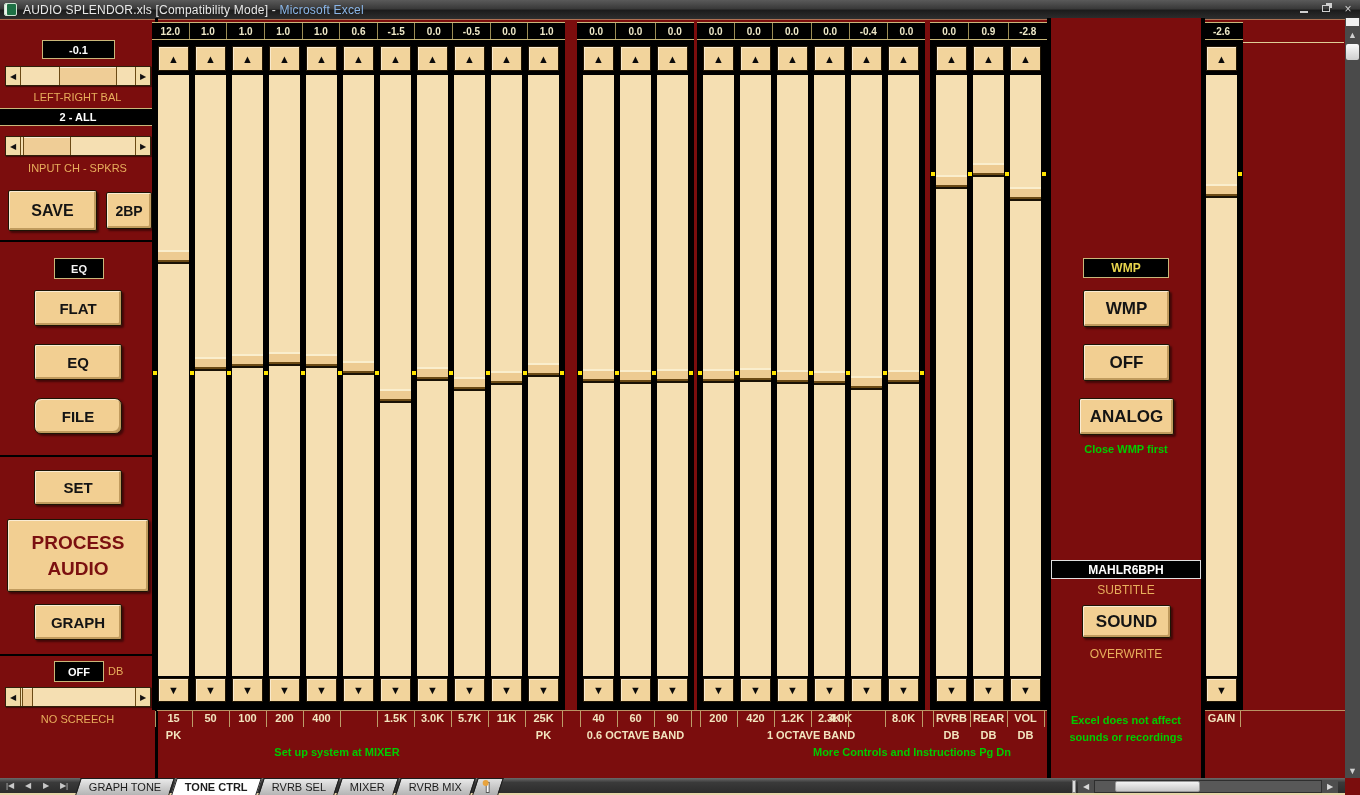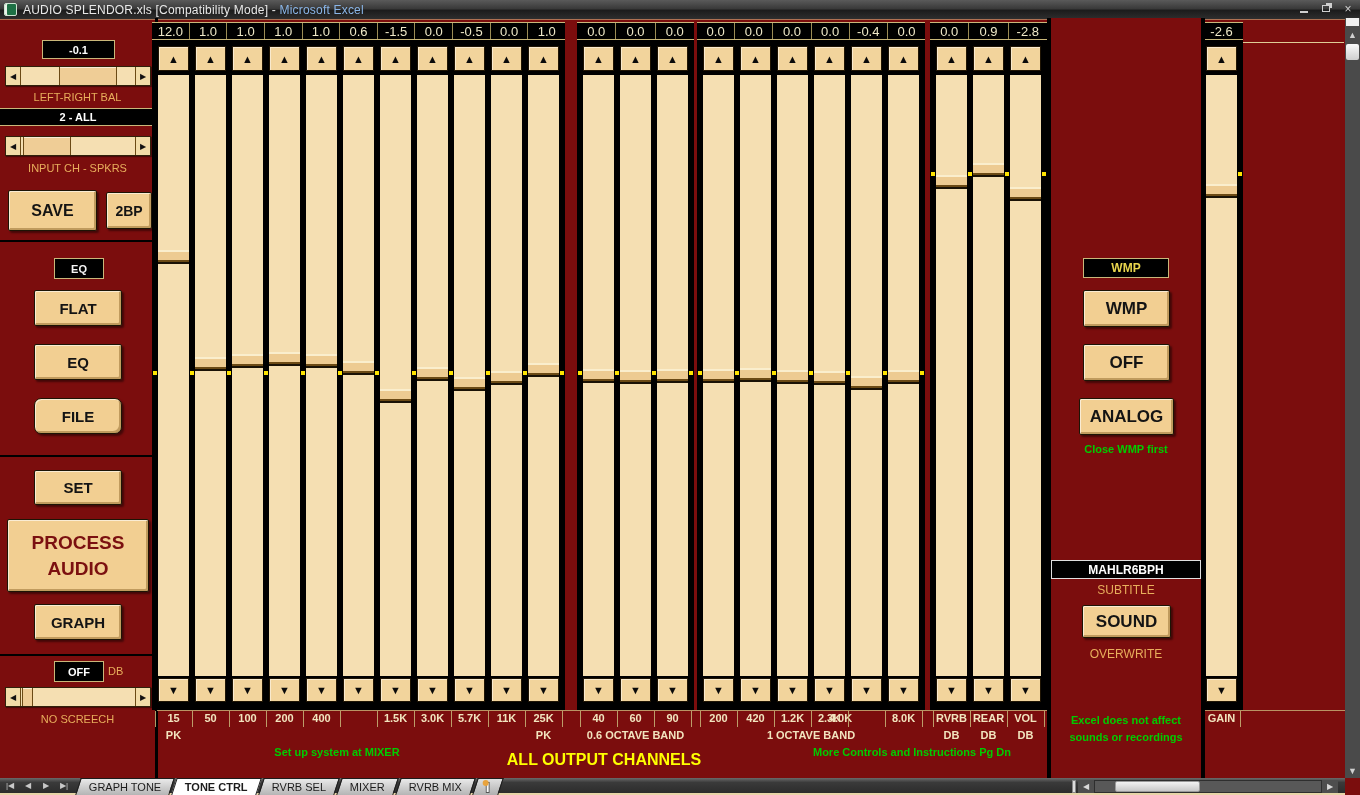--- a/index.html
+++ b/index.html
@@ -62,7 +62,7 @@
     border-top:1px solid #c9b77a; border-bottom:1px solid #c9b77a;
     display:flex; background:#000; }
   .vcell { flex:1; display:flex; align-items:center; justify-content:center;
-    color:#eee8c8; font-weight:normal; font-size:13px; border-left:1px solid #9c8d56; }
+    color:#eee8c8; font-weight:bold; font-size:10px; border-left:1px solid #9c8d56; }
   .vcell:first-child { border-left:none; }
   .sarrow { position:absolute; width:31px; background:#F2D49C; border:1px solid #201504;
     display:flex; align-items:center; justify-content:center; color:#0a0a0a; font-size:11px;

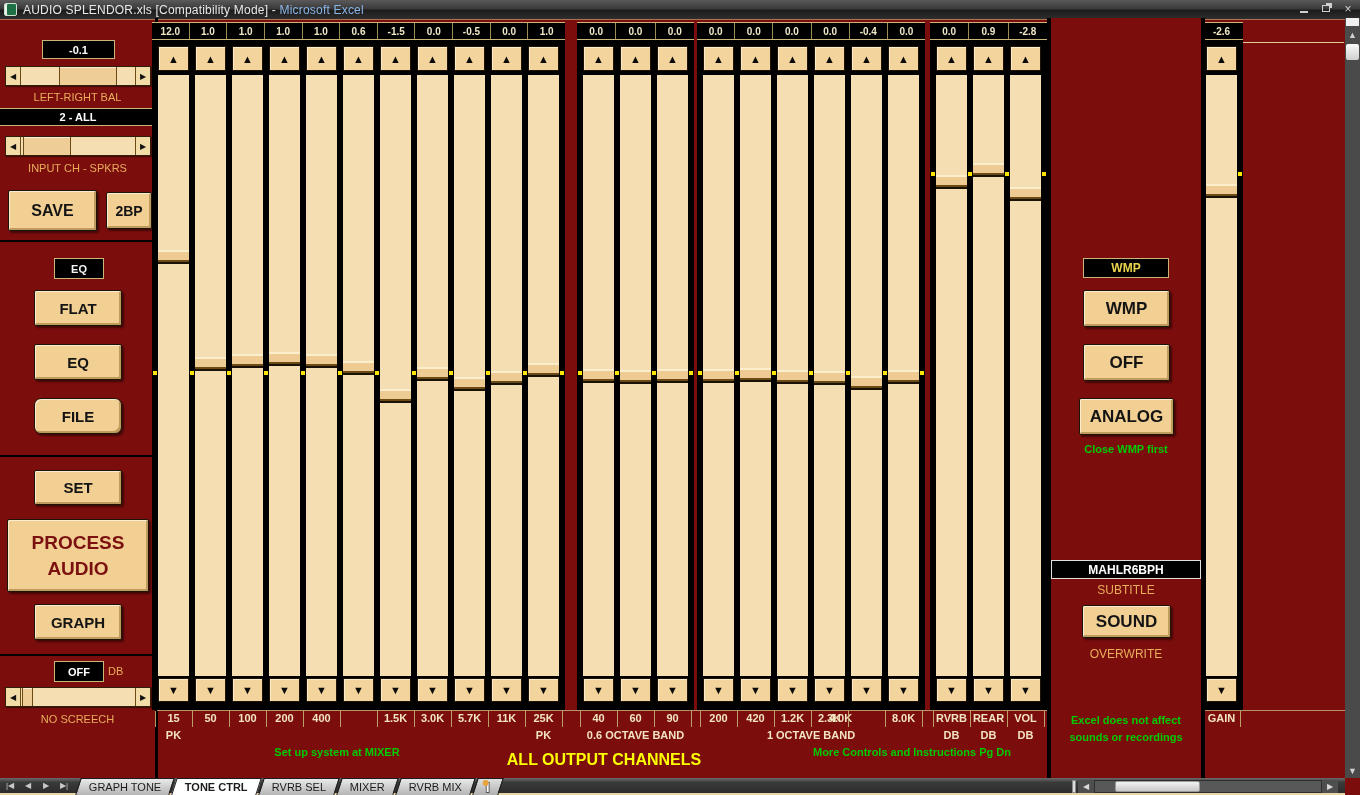--- a/index.html
+++ b/index.html
@@ -439,7 +439,6 @@
   <div class="note" style="left:1056px; top:712px; width:140px; line-height:1.5;">Excel does not affect sounds or recordings</div>
 
   <div class="note" style="left:237px; top:746px; width:200px;">Set up system at MIXER</div>
-  <div class="yellowtxt" style="left:454px; top:751px; width:300px; font-size:16px;">ALL OUTPUT CHANNELS</div>
   <div class="note" style="left:787px; top:746px; width:250px;">More Controls and Instructions Pg Dn</div>
 
   <div class="tabbar">

